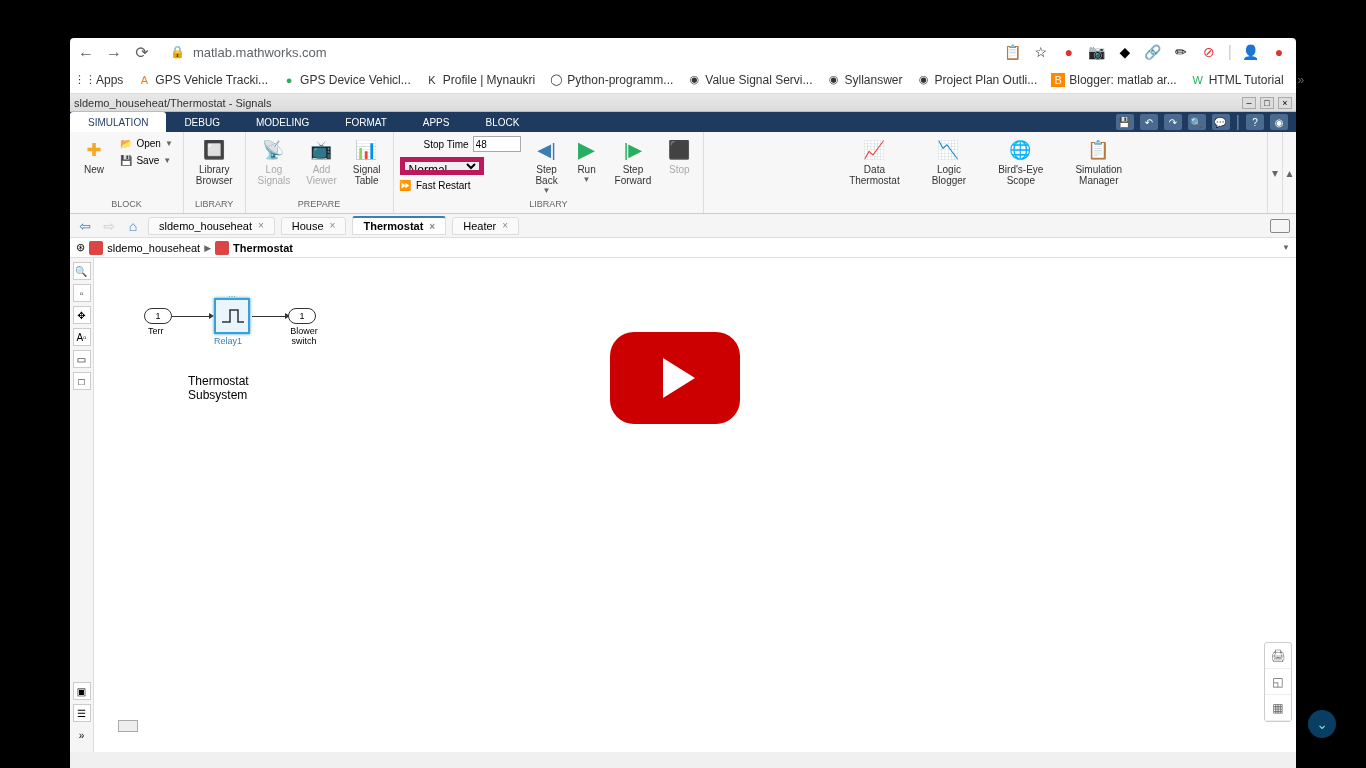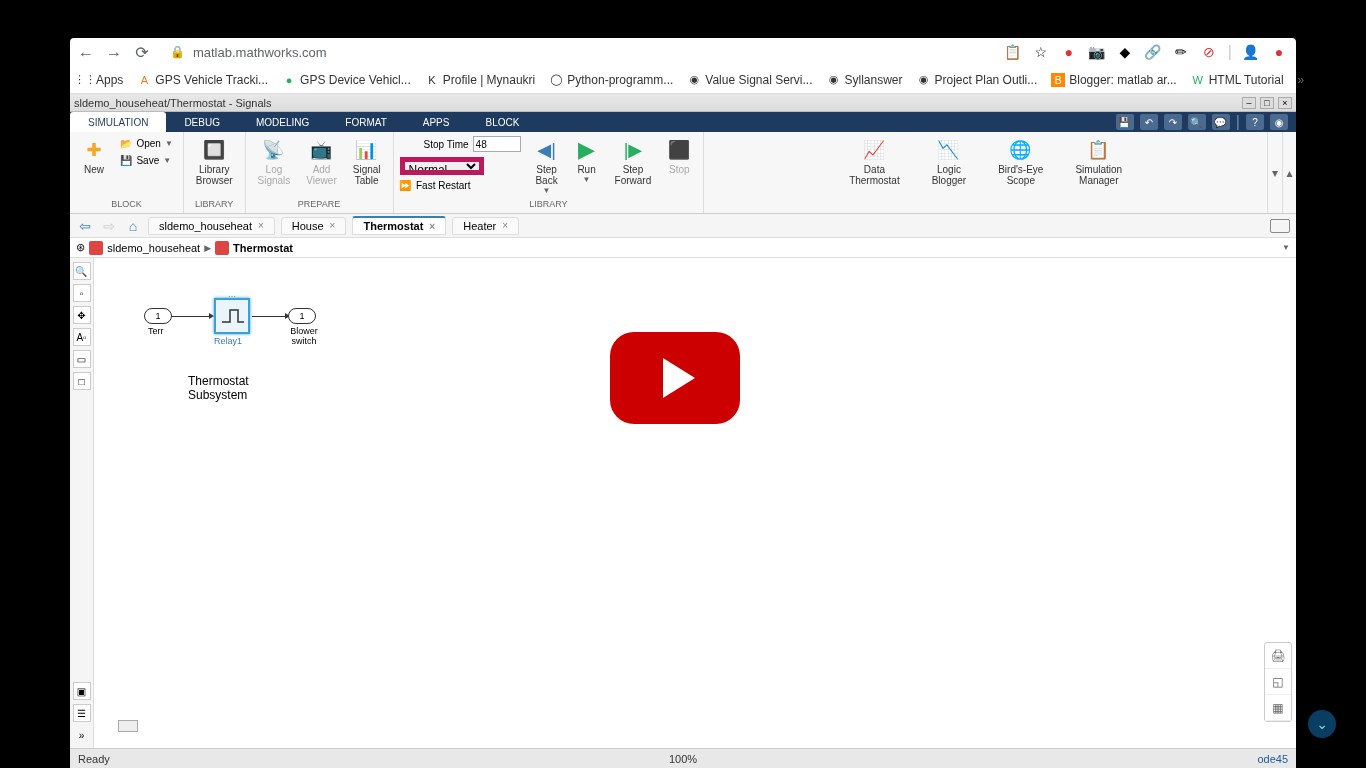--- a/index.html
+++ b/index.html
@@ -371,11 +371,6 @@
       </div>
     </div>
 
-    <div class="status-bar">
-      <span>Ready</span>
-      <span class="status-center">100%</span>
-      <span class="status-right">ode45</span>
-    </div>
   </div>
 </div>
 

